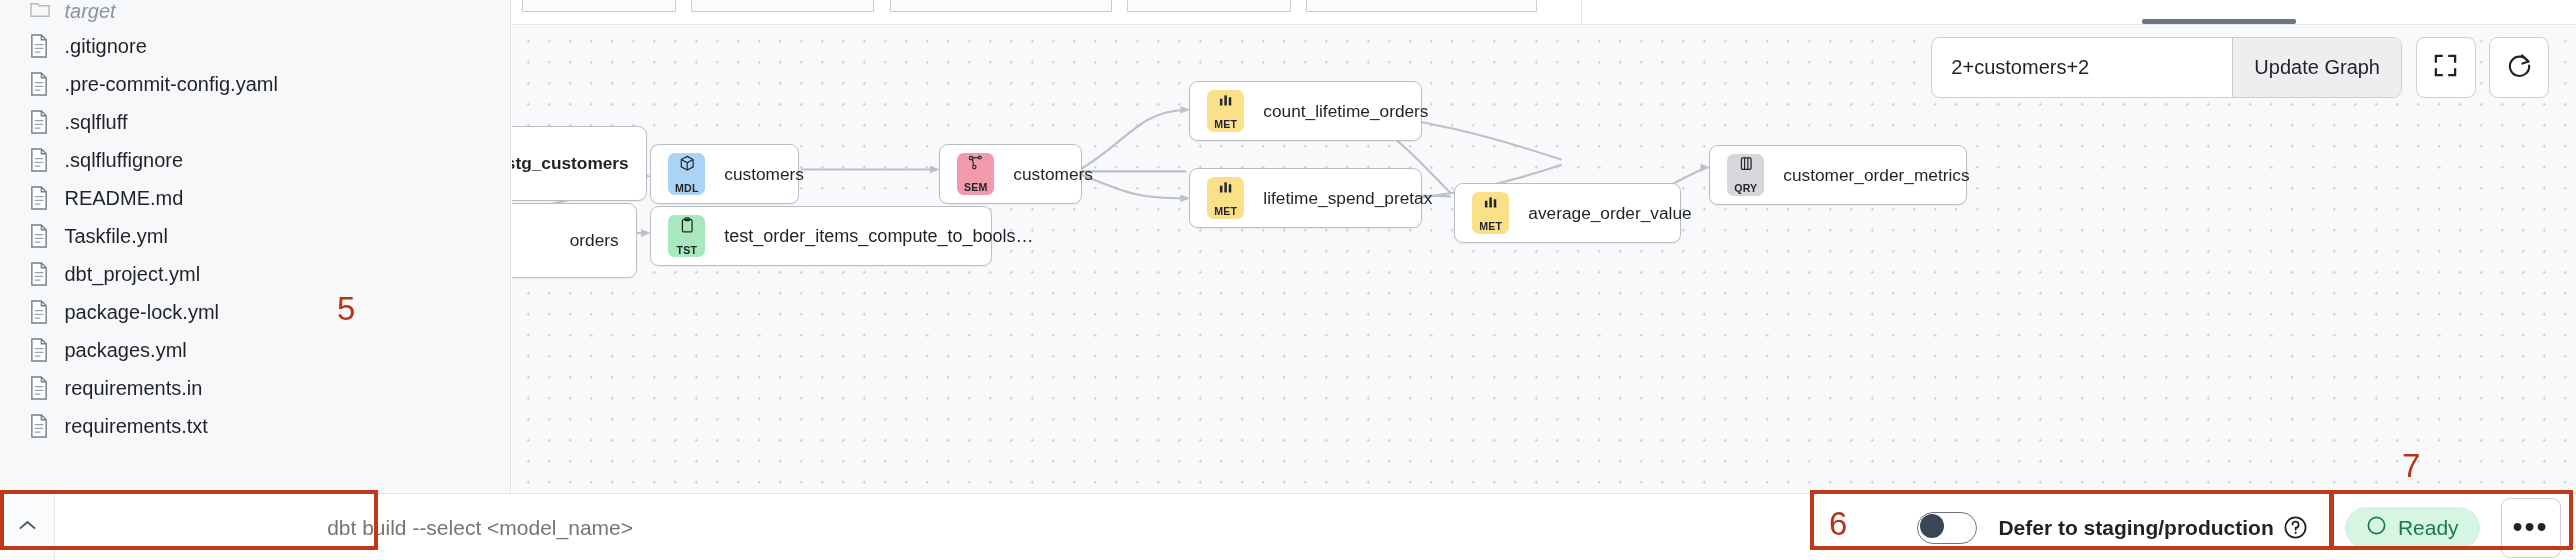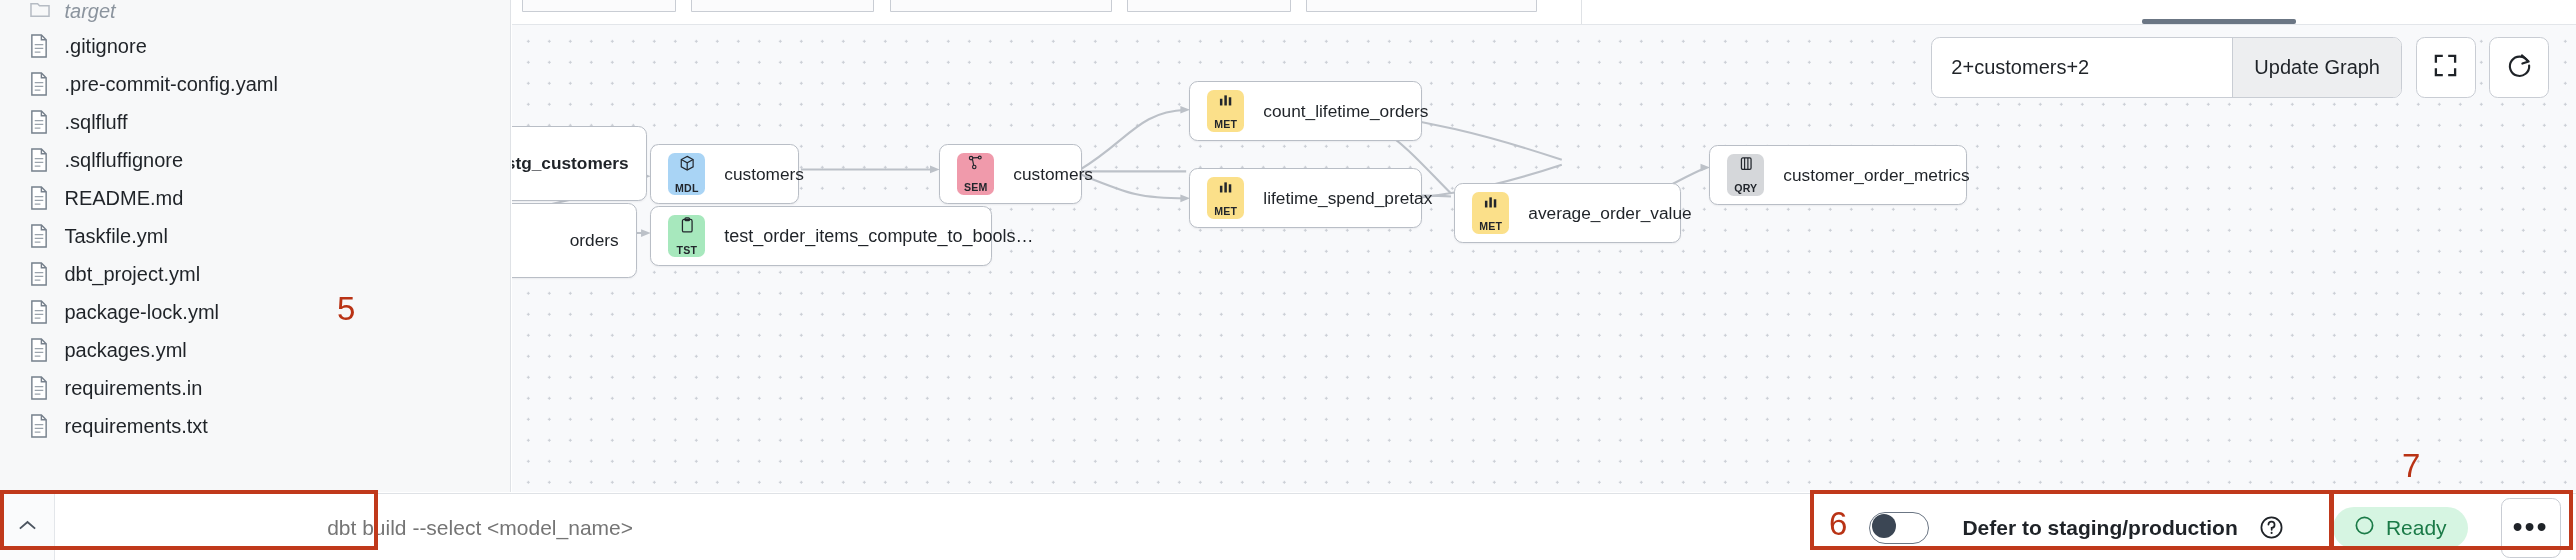--- a/index.html
+++ b/index.html
@@ -111,7 +111,7 @@
                   background: #fafbfc; cursor: pointer; }
   #cmd-input { flex: 0 0 auto; width: 578px; height: 68px; border: 0; outline: none; background: transparent;
                font-family: "Liberation Sans", sans-serif; font-size: 21px; color: #5b6672; padding-left: 32px; text-align: right; }
-  #bottom-right { margin-left: auto; display: flex; align-items: center; gap: 12px; padding-right: 15.4px; }
+  #bottom-right { margin-left: auto; display: flex; align-items: center; gap: 0; padding-right: 15.4px; }
   .toggle { width: 60px; height: 32px; border: 1.9px solid #6b7684; border-radius: 16.4px;
             background: #fff; position: relative; cursor: pointer; margin-left: 13.5px; }
   .toggle .knob { position: absolute; left: 1.9px; top: 1.9px; width: 24px; height: 24px;

